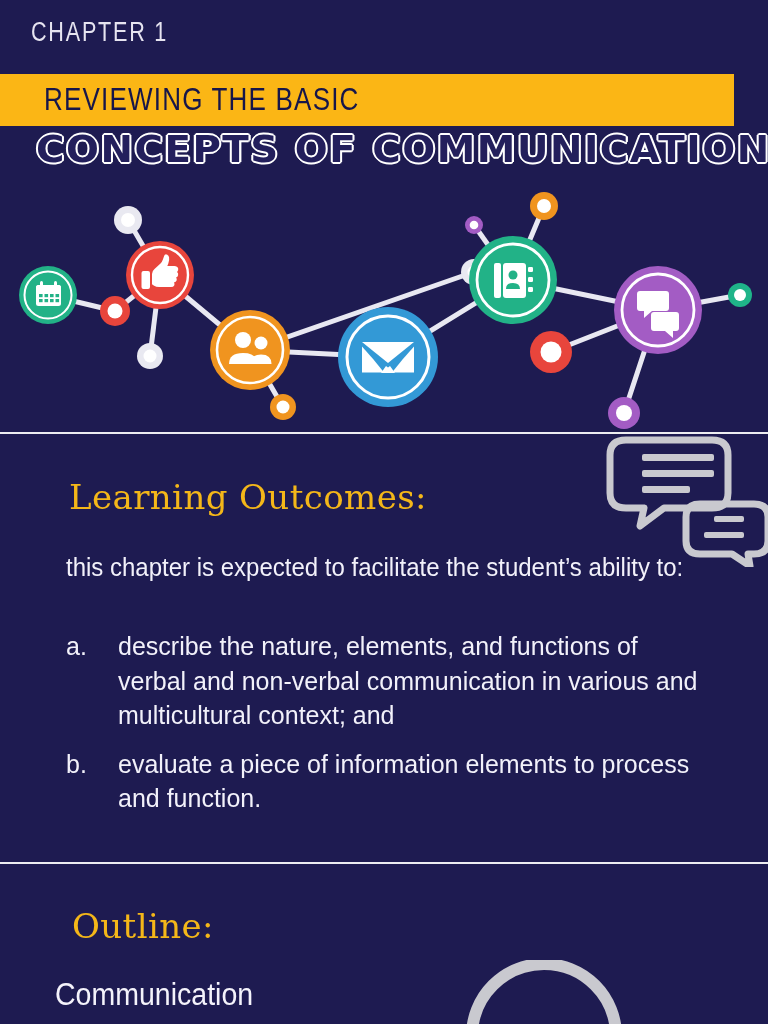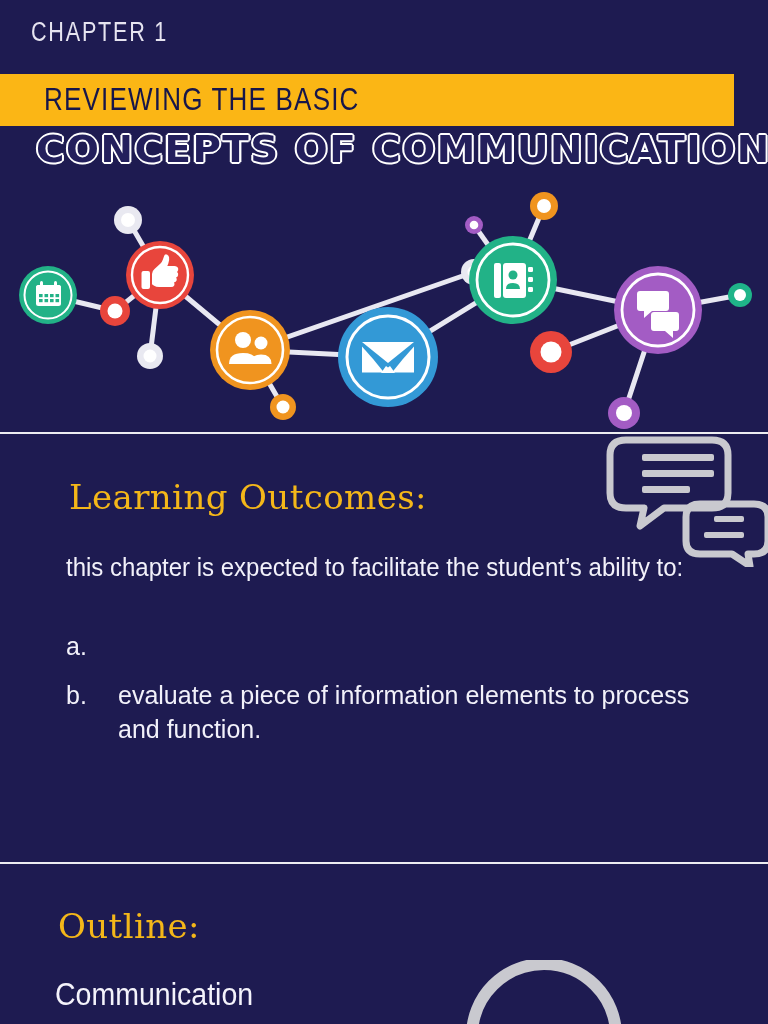--- a/index.html
+++ b/index.html
@@ -365,6 +365,7 @@
     <div class="outcome-list">
       <div class="outcome-item">
         <span class="outcome-marker">a.</span>
+        <span class="outcome-text">describe the nature, elements, and functions of verbal and non-verbal communication in various and multicultural context; and</span>
       </div>
       <div class="outcome-item">
         <span class="outcome-marker">b.</span>

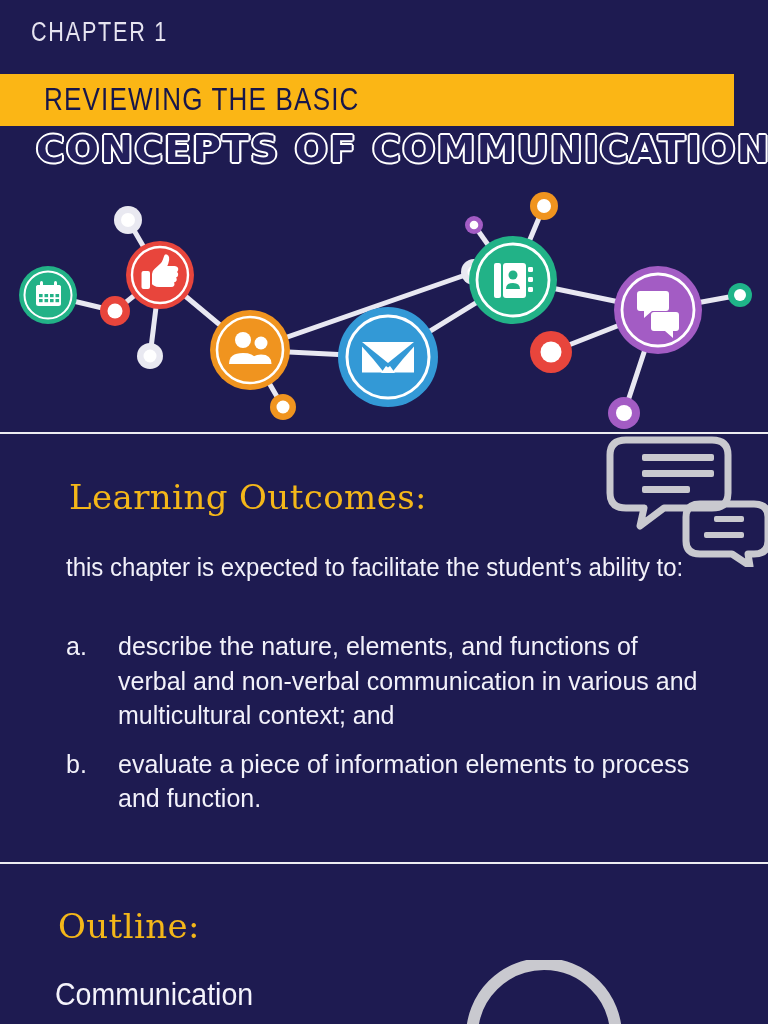--- a/index.html
+++ b/index.html
@@ -171,7 +171,7 @@
     width: 768px; height: 160px;
     overflow: hidden;
   }
-  .outline .section-heading { left: 58px; top: 45px; }
+  .outline .section-heading { left: 72px; top: 45px; }
 
   .outline-first-item {
     position: absolute;

